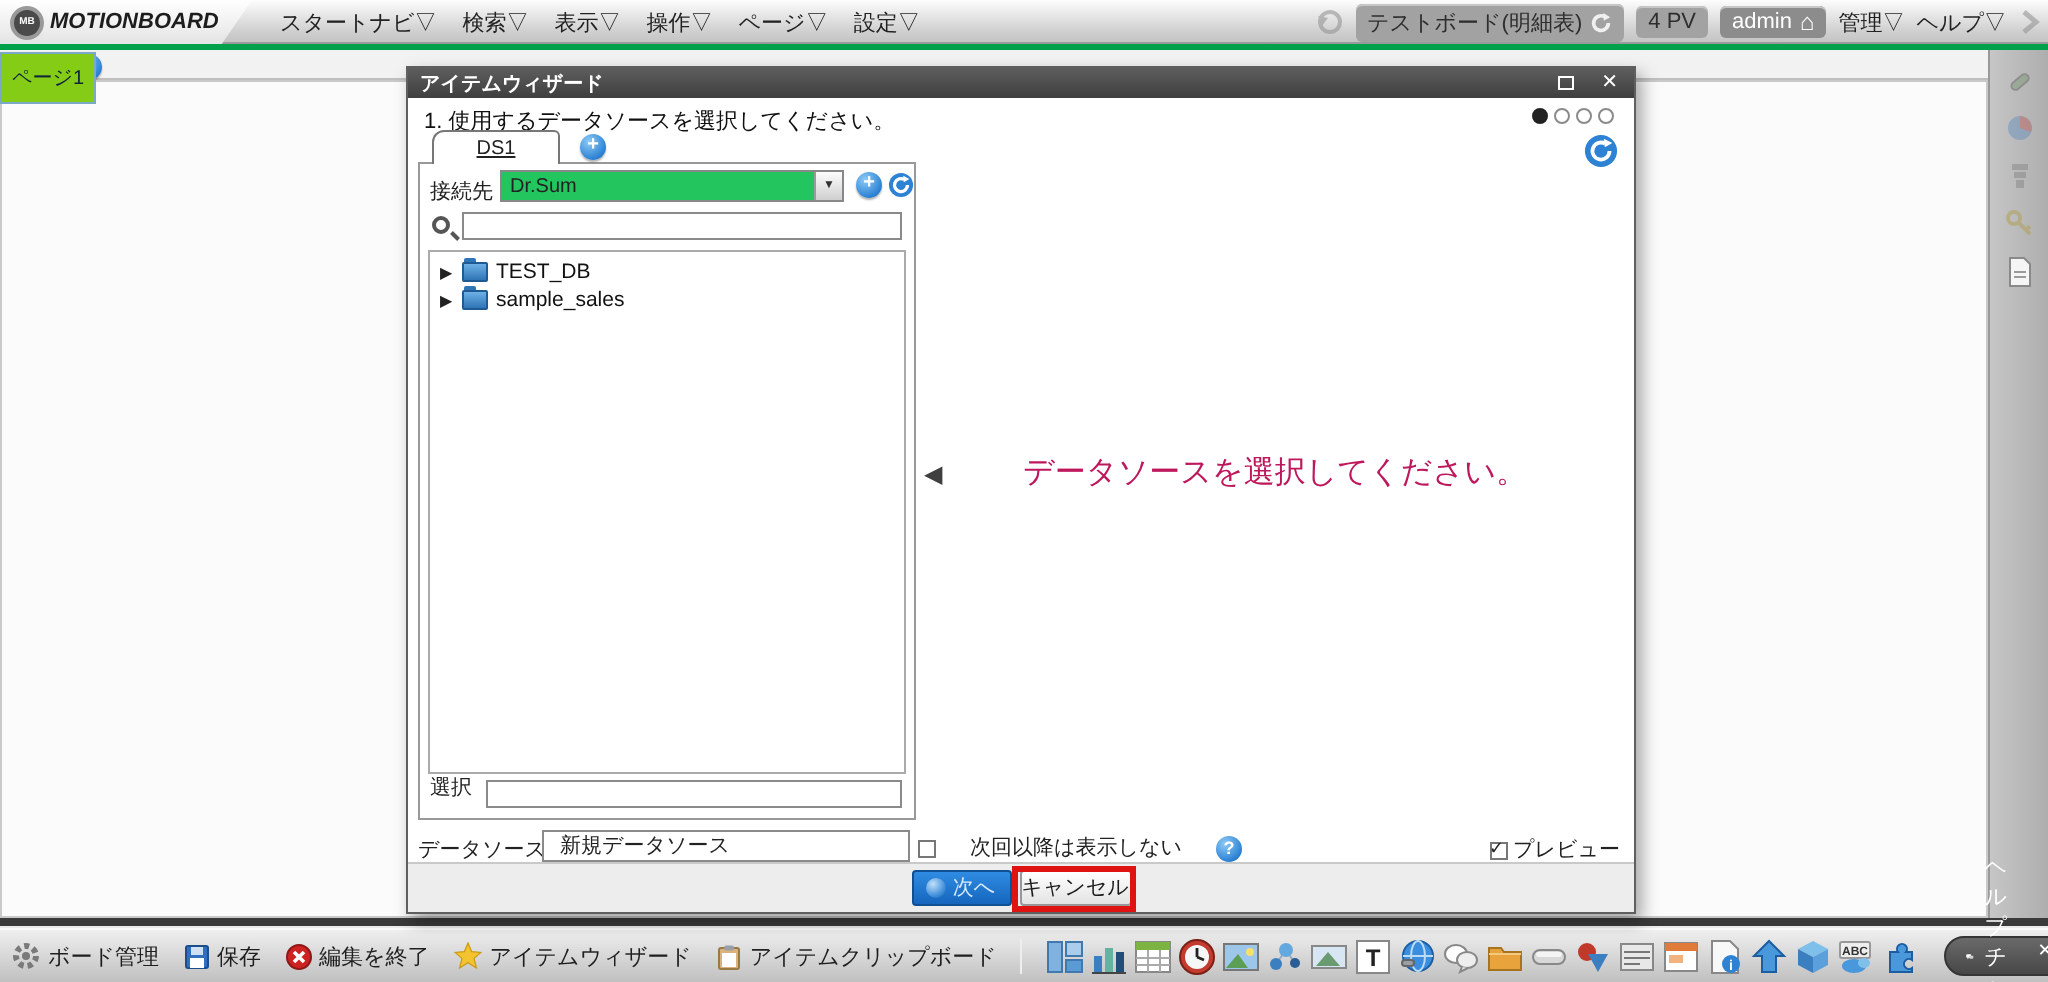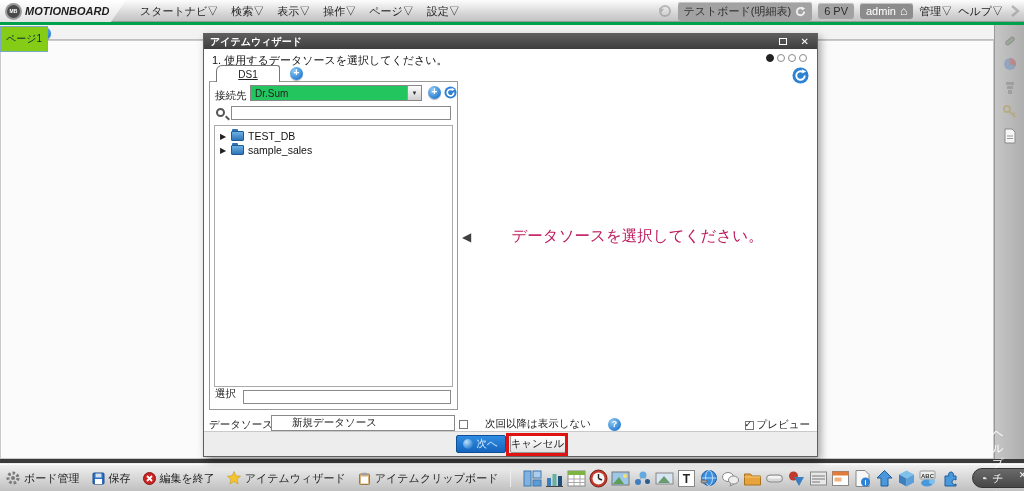--- a/index.html
+++ b/index.html
@@ -175,7 +175,7 @@
         </svg>
     </div>
     <div class="badge">
-      <span>6 PV</span>
+      <span>4 PV</span>
     </div>
     <div class="badge dark">
       <span>admin</span>

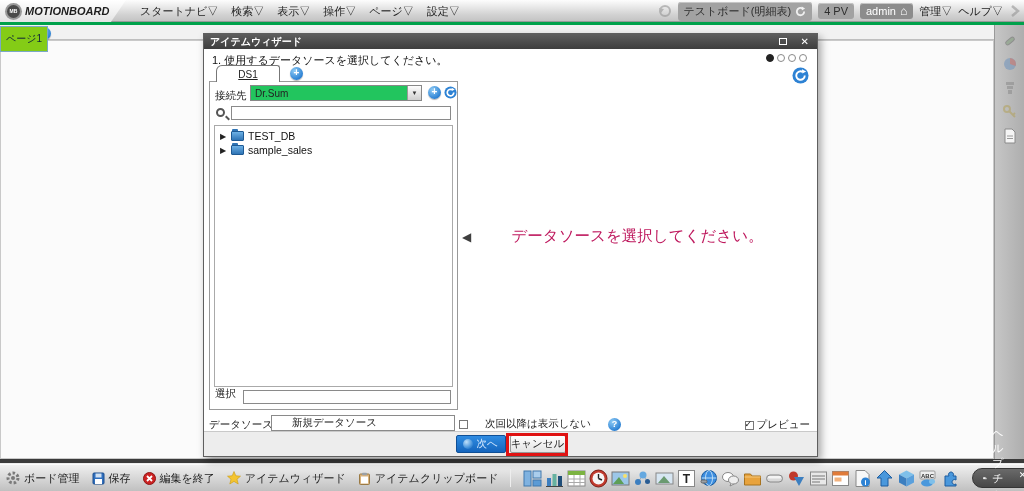--- a/index.html
+++ b/index.html
@@ -108,7 +108,7 @@
   .name-row { position:absolute; left:5px; right:5px; top:381px; height:18px; }
   .name-label { position:absolute; left:0; top:3px; }
   .name-input { position:absolute; left:62px; top:0; width:184px; height:16px; border:1px solid #8a8a8a;
-    font-size:10.5px; padding:0 20px; color:#222; font-family:"Liberation Sans",sans-serif; }
+    font-size:10.5px; padding:0 8px; color:#222; font-family:"Liberation Sans",sans-serif; }
   .cb { width:9px; height:9px; border:1px solid #777; background:#fff; display:inline-block; }
   .cb.checked { position:relative; }
   .cb.checked::after { content:"\2713"; position:absolute; left:-1px; top:-3px; font-size:9px; color:#222; }

